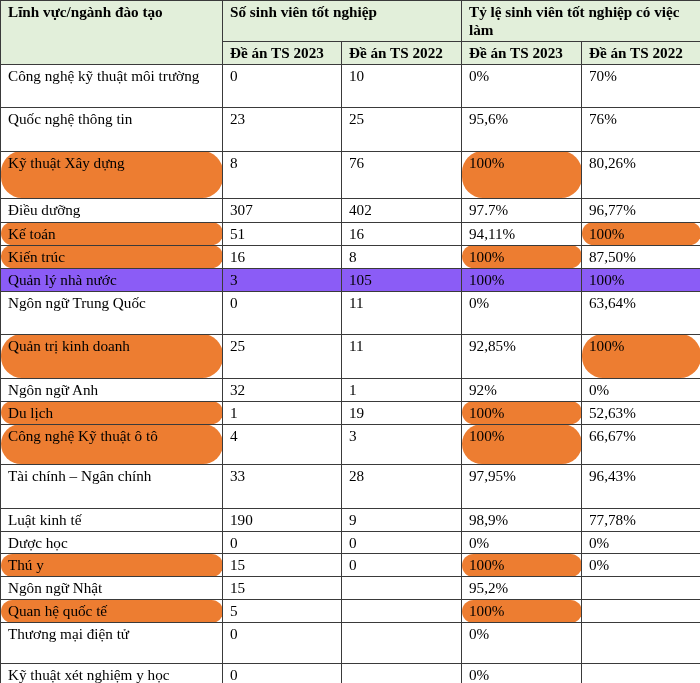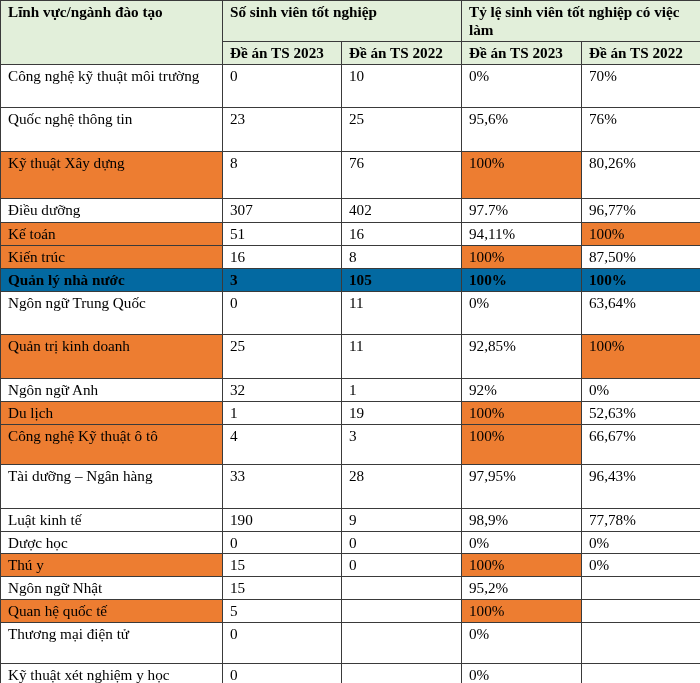--- a/index.html
+++ b/index.html
@@ -47,7 +47,7 @@
   col.c-pct22  { width: 119px; }
 
   
-  td.hl-strong { background: #ed7d31; }
+  td.hl-strong { background: #ed7d31; border-radius: 21px; }
   td.hl-light  { background: #0369a1; font-weight: bold; }
   td.plain     { background: #ffffff; }
 

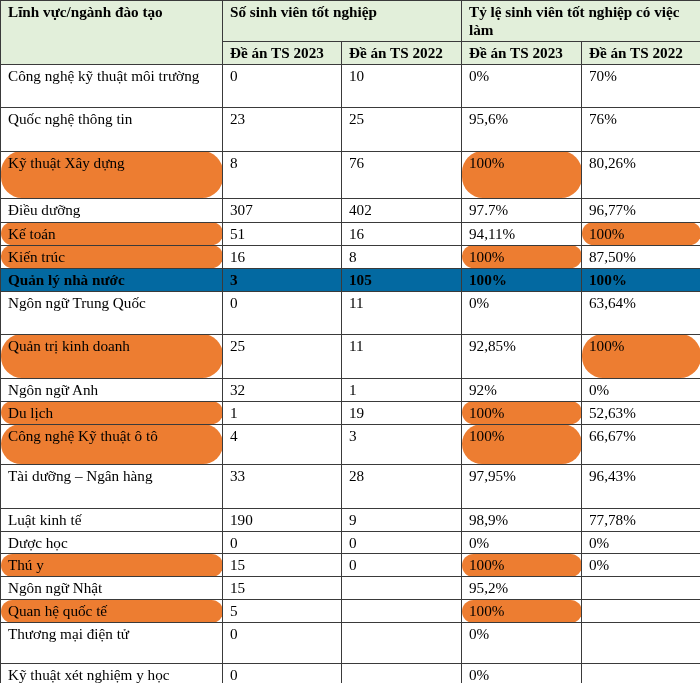--- a/index.html
+++ b/index.html
@@ -48,7 +48,7 @@
 
   
   td.hl-strong { background: #ed7d31; border-radius: 21px; }
-  td.hl-light  { background: #0369a1; font-weight: bold; }
+  td.hl-light  { background: #8b5cf6; }
   td.plain     { background: #ffffff; }
 
   

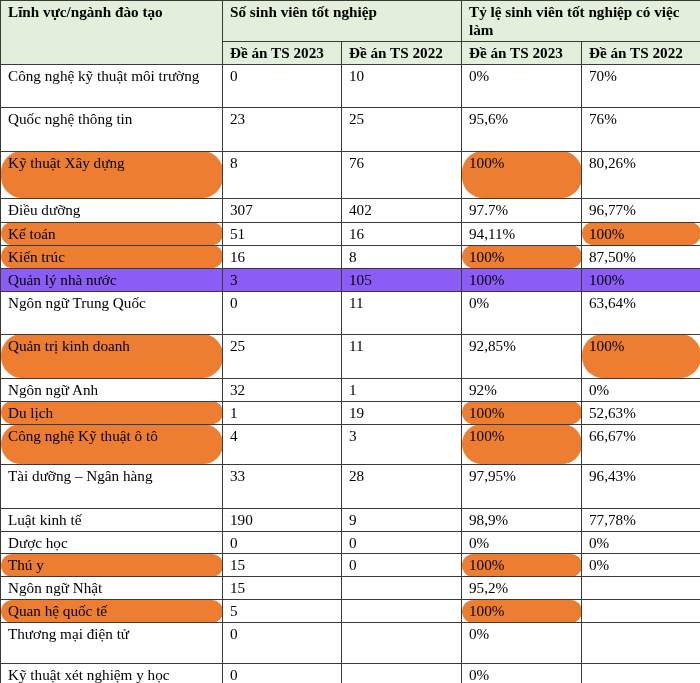--- a/index.html
+++ b/index.html
@@ -164,7 +164,7 @@
         <td class="plain">66,67%</td>
       </tr>
       <tr style="height: 44px;">
-        <td class="plain">Tài dưỡng – Ngân hàng</td>
+        <td class="plain">Tài chính – Ngân chính</td>
         <td class="plain">33</td>
         <td class="plain">28</td>
         <td class="plain">97,95%</td>

